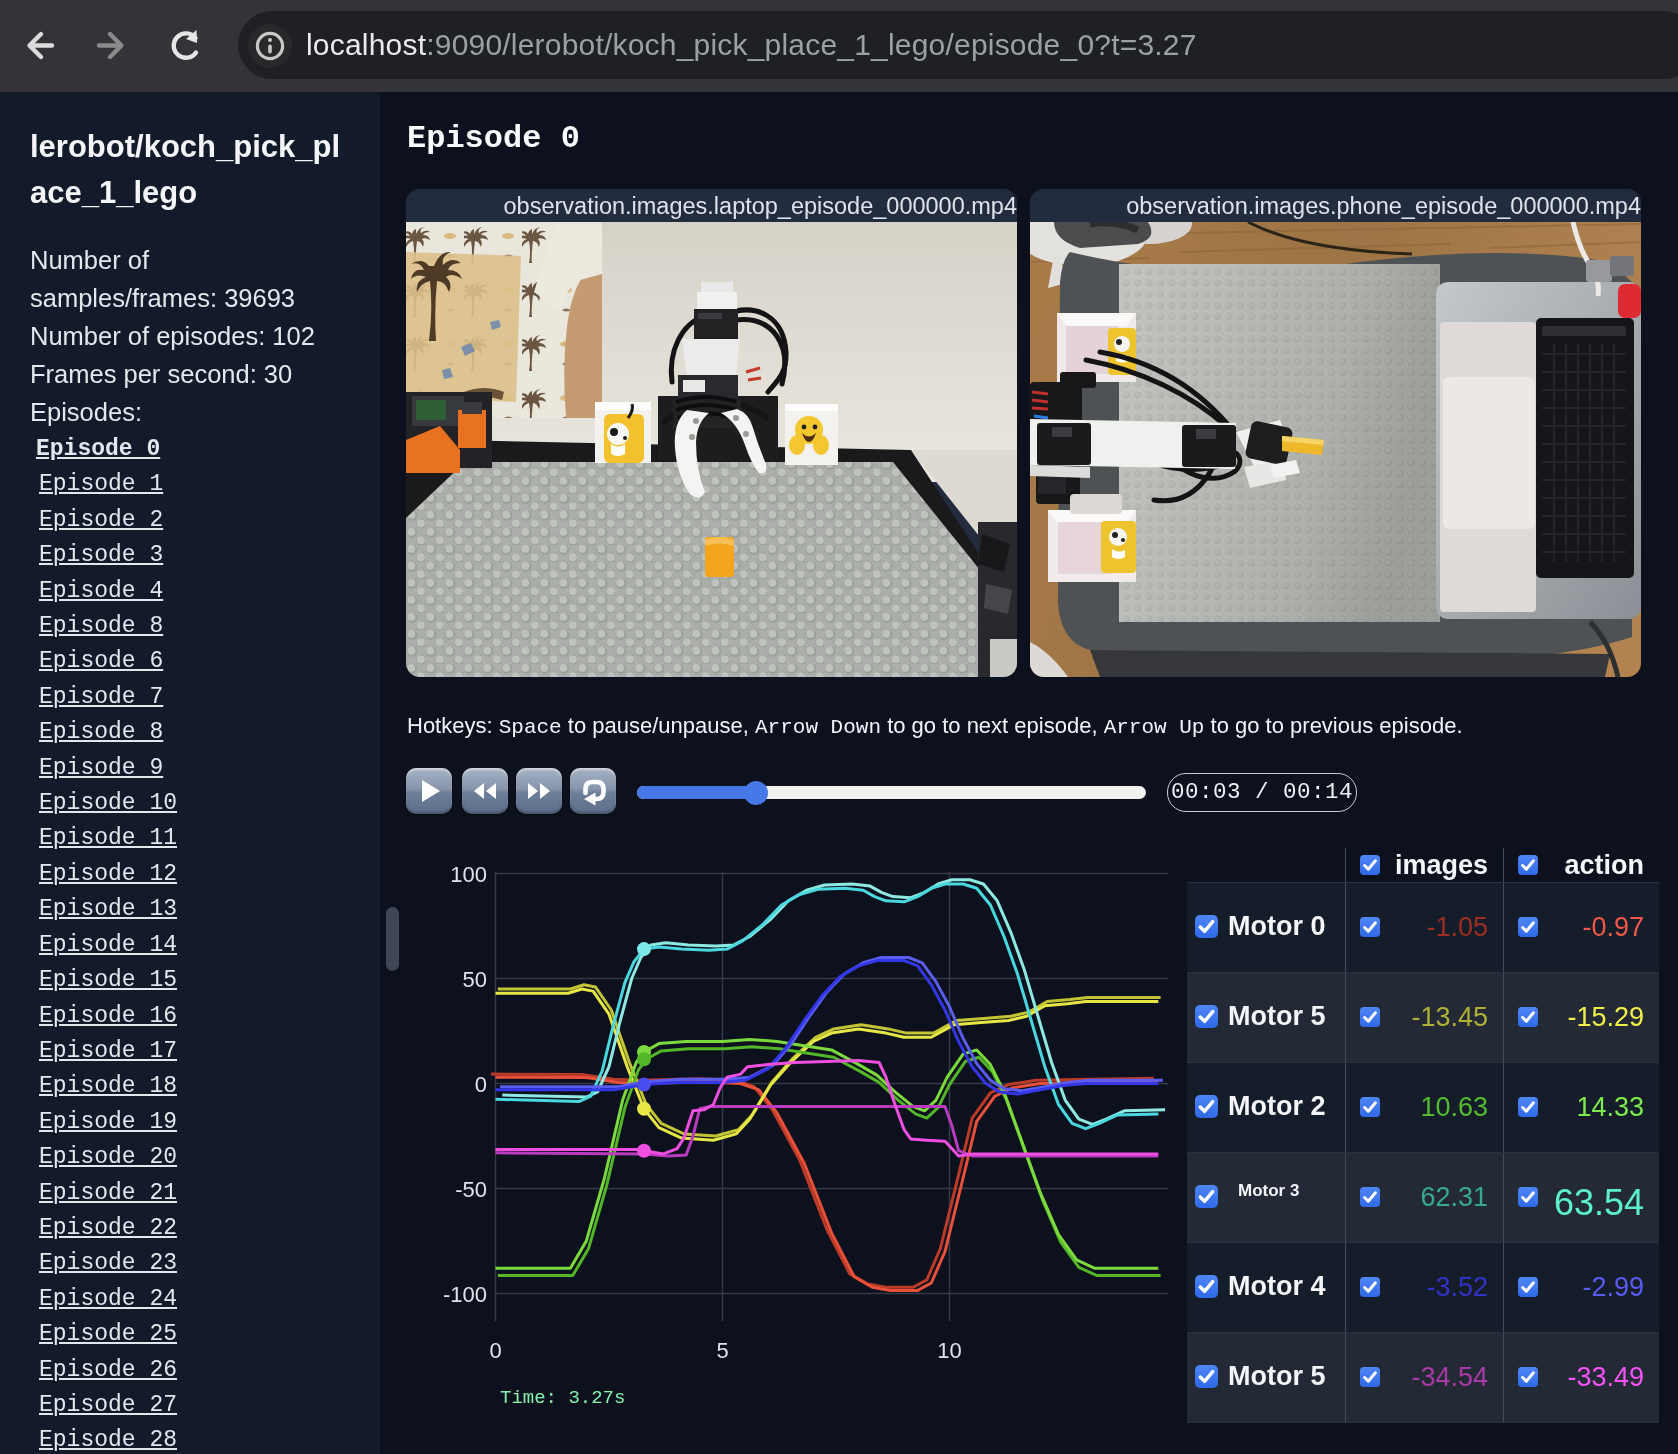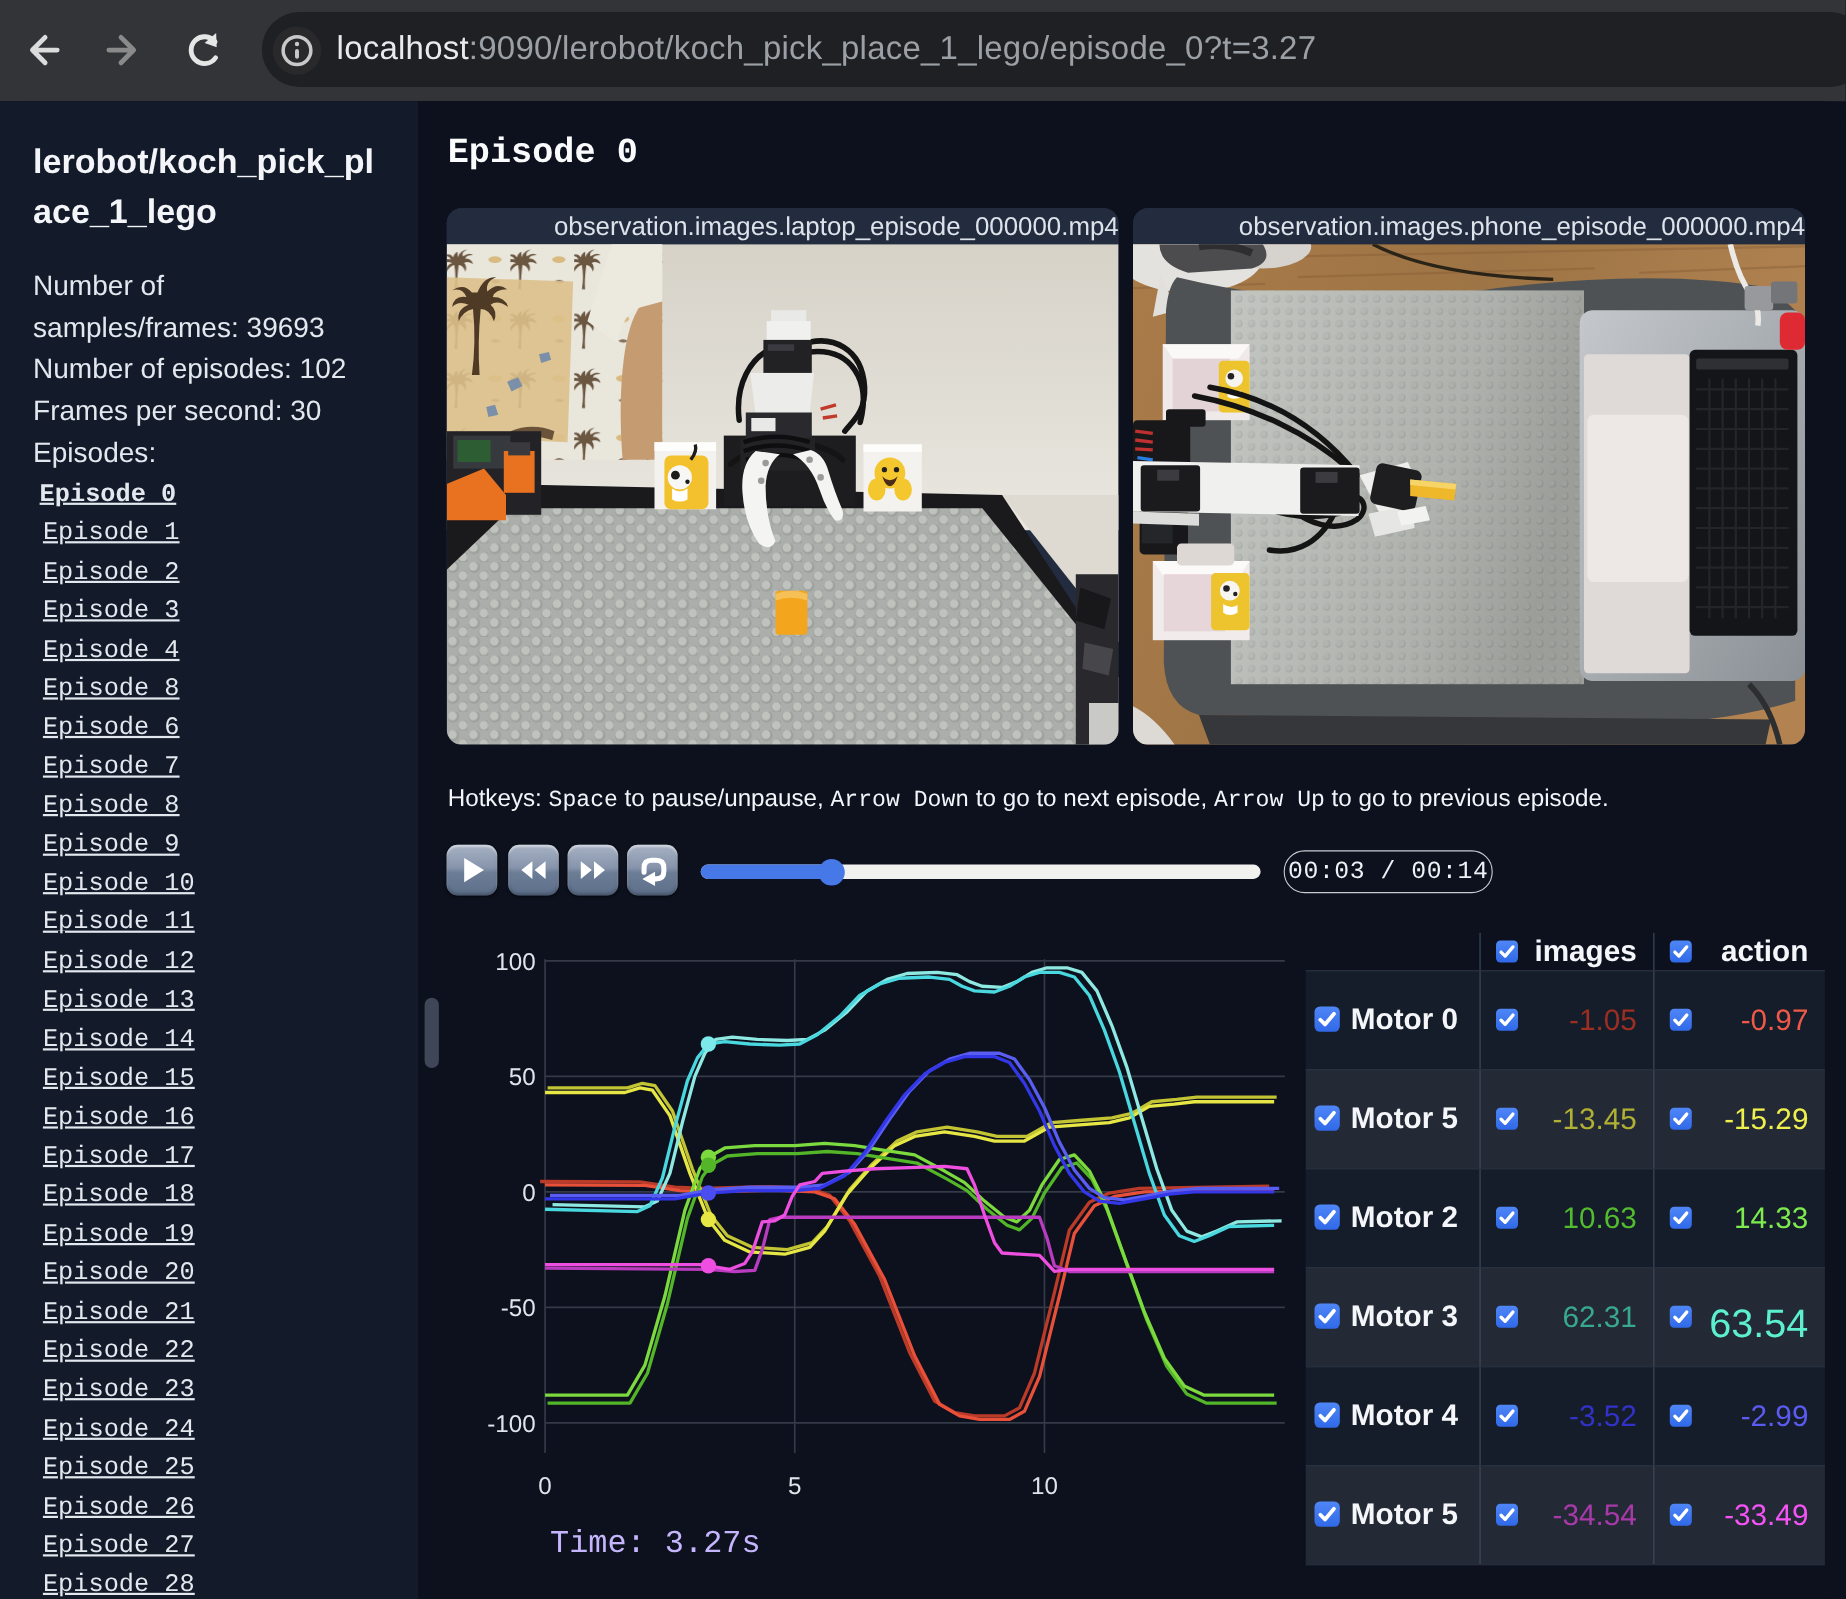--- a/index.html
+++ b/index.html
@@ -430,7 +430,7 @@
             <path d="M4.6 10.5 L8.3 14.2 L15.4 5.8" stroke="#fff" stroke-width="3" fill="none" stroke-linecap="round" stroke-linejoin="round"></path>
           </svg>
         </div>
-        <div style="position:absolute;left:41px;top:333px;font-size:27px;font-weight:bold;color:#f4f6f9">Motor 3</div>
+        <div style="position:absolute;left:51px;top:333px;font-size:17px;font-weight:bold;color:#f4f6f9">Motor 3</div>
         <div class="cb" style="left:173px;top:339px;width:20px;height:20px;border-radius:4px">
           <svg width="20" height="20" viewBox="0 0 20 20">
             <path d="M4.6 10.5 L8.3 14.2 L15.4 5.8" stroke="#fff" stroke-width="3" fill="none" stroke-linecap="round" stroke-linejoin="round"></path>

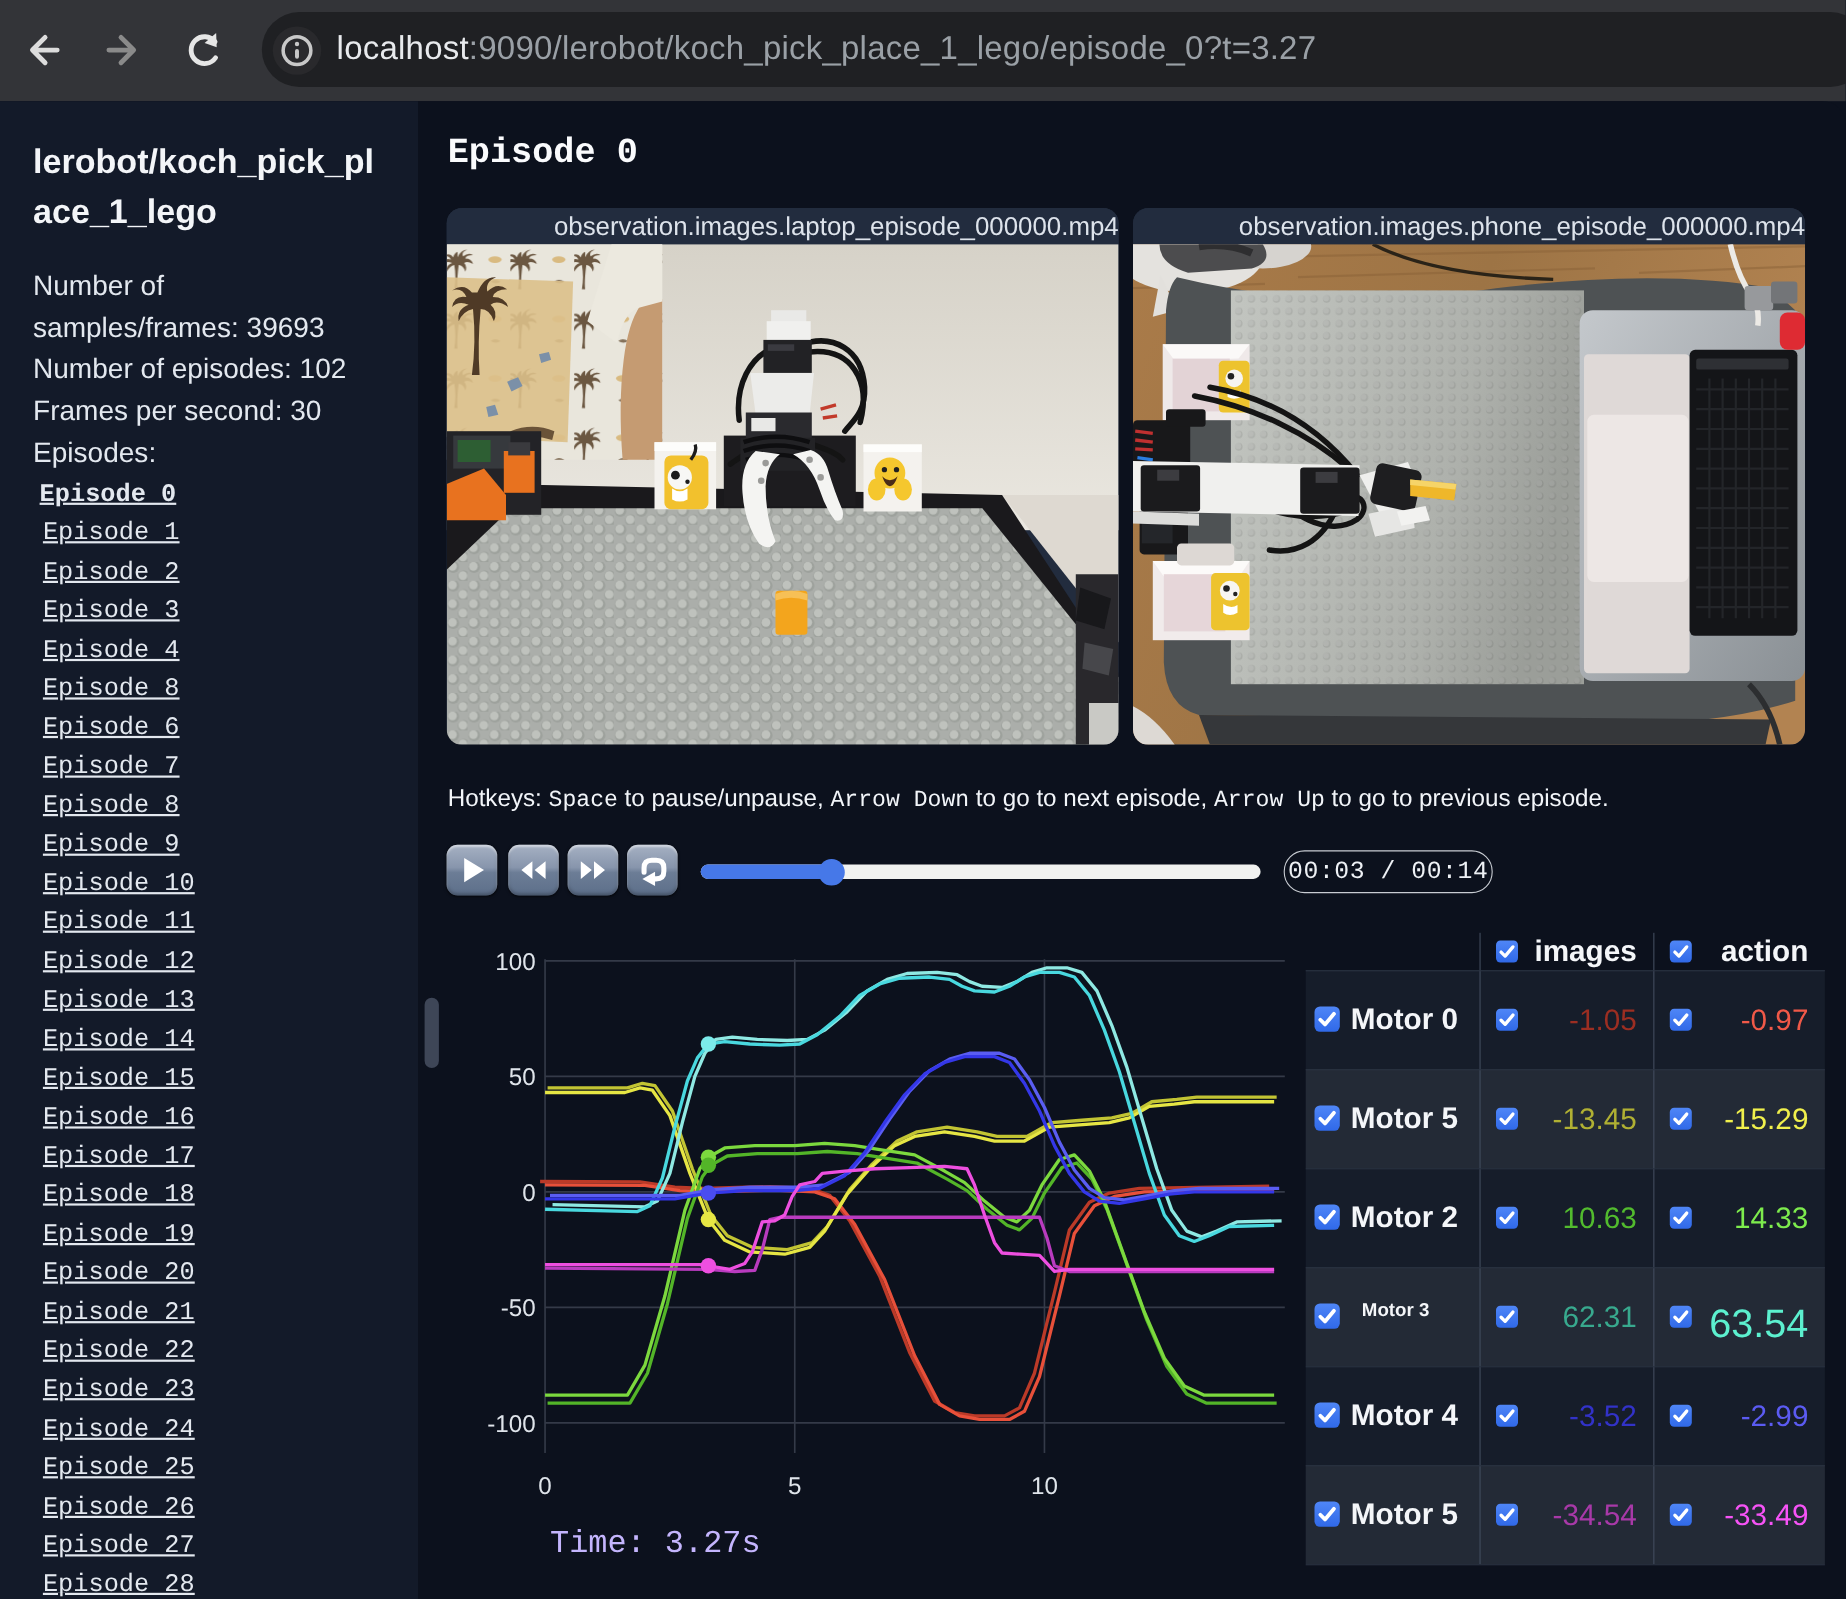--- a/index.html
+++ b/index.html
@@ -36,7 +36,7 @@
   #timebox { position:absolute; left:787px; top:681px; width:190px; height:39px; border:1.5px solid #c8ccd2; border-radius:19px;
     font-family:"Liberation Mono", monospace; font-size:22.5px; color:#eef1f5; text-align:center; line-height:36px; letter-spacing:0.5px; }
   #chart { position:absolute; left:20px; top:748px; }
-  #timelabel { position:absolute; left:120px; top:1295px; font-family:"Liberation Mono", monospace; font-size:29px; color:#c4b5fd; }
+  #timelabel { position:absolute; left:120px; top:1295px; font-family:"Liberation Mono", monospace; font-size:19px; color:#86efac; }
   #mtable { position:absolute; left:807px; top:756px; width:472px; height:574px; font-family:"Liberation Sans", sans-serif; }
   .trow { position:absolute; left:0; width:472px; }
   .cb { position:absolute; border-radius:5px; background:linear-gradient(180deg,#4f86f7 0%,#3069e8 100%); }

